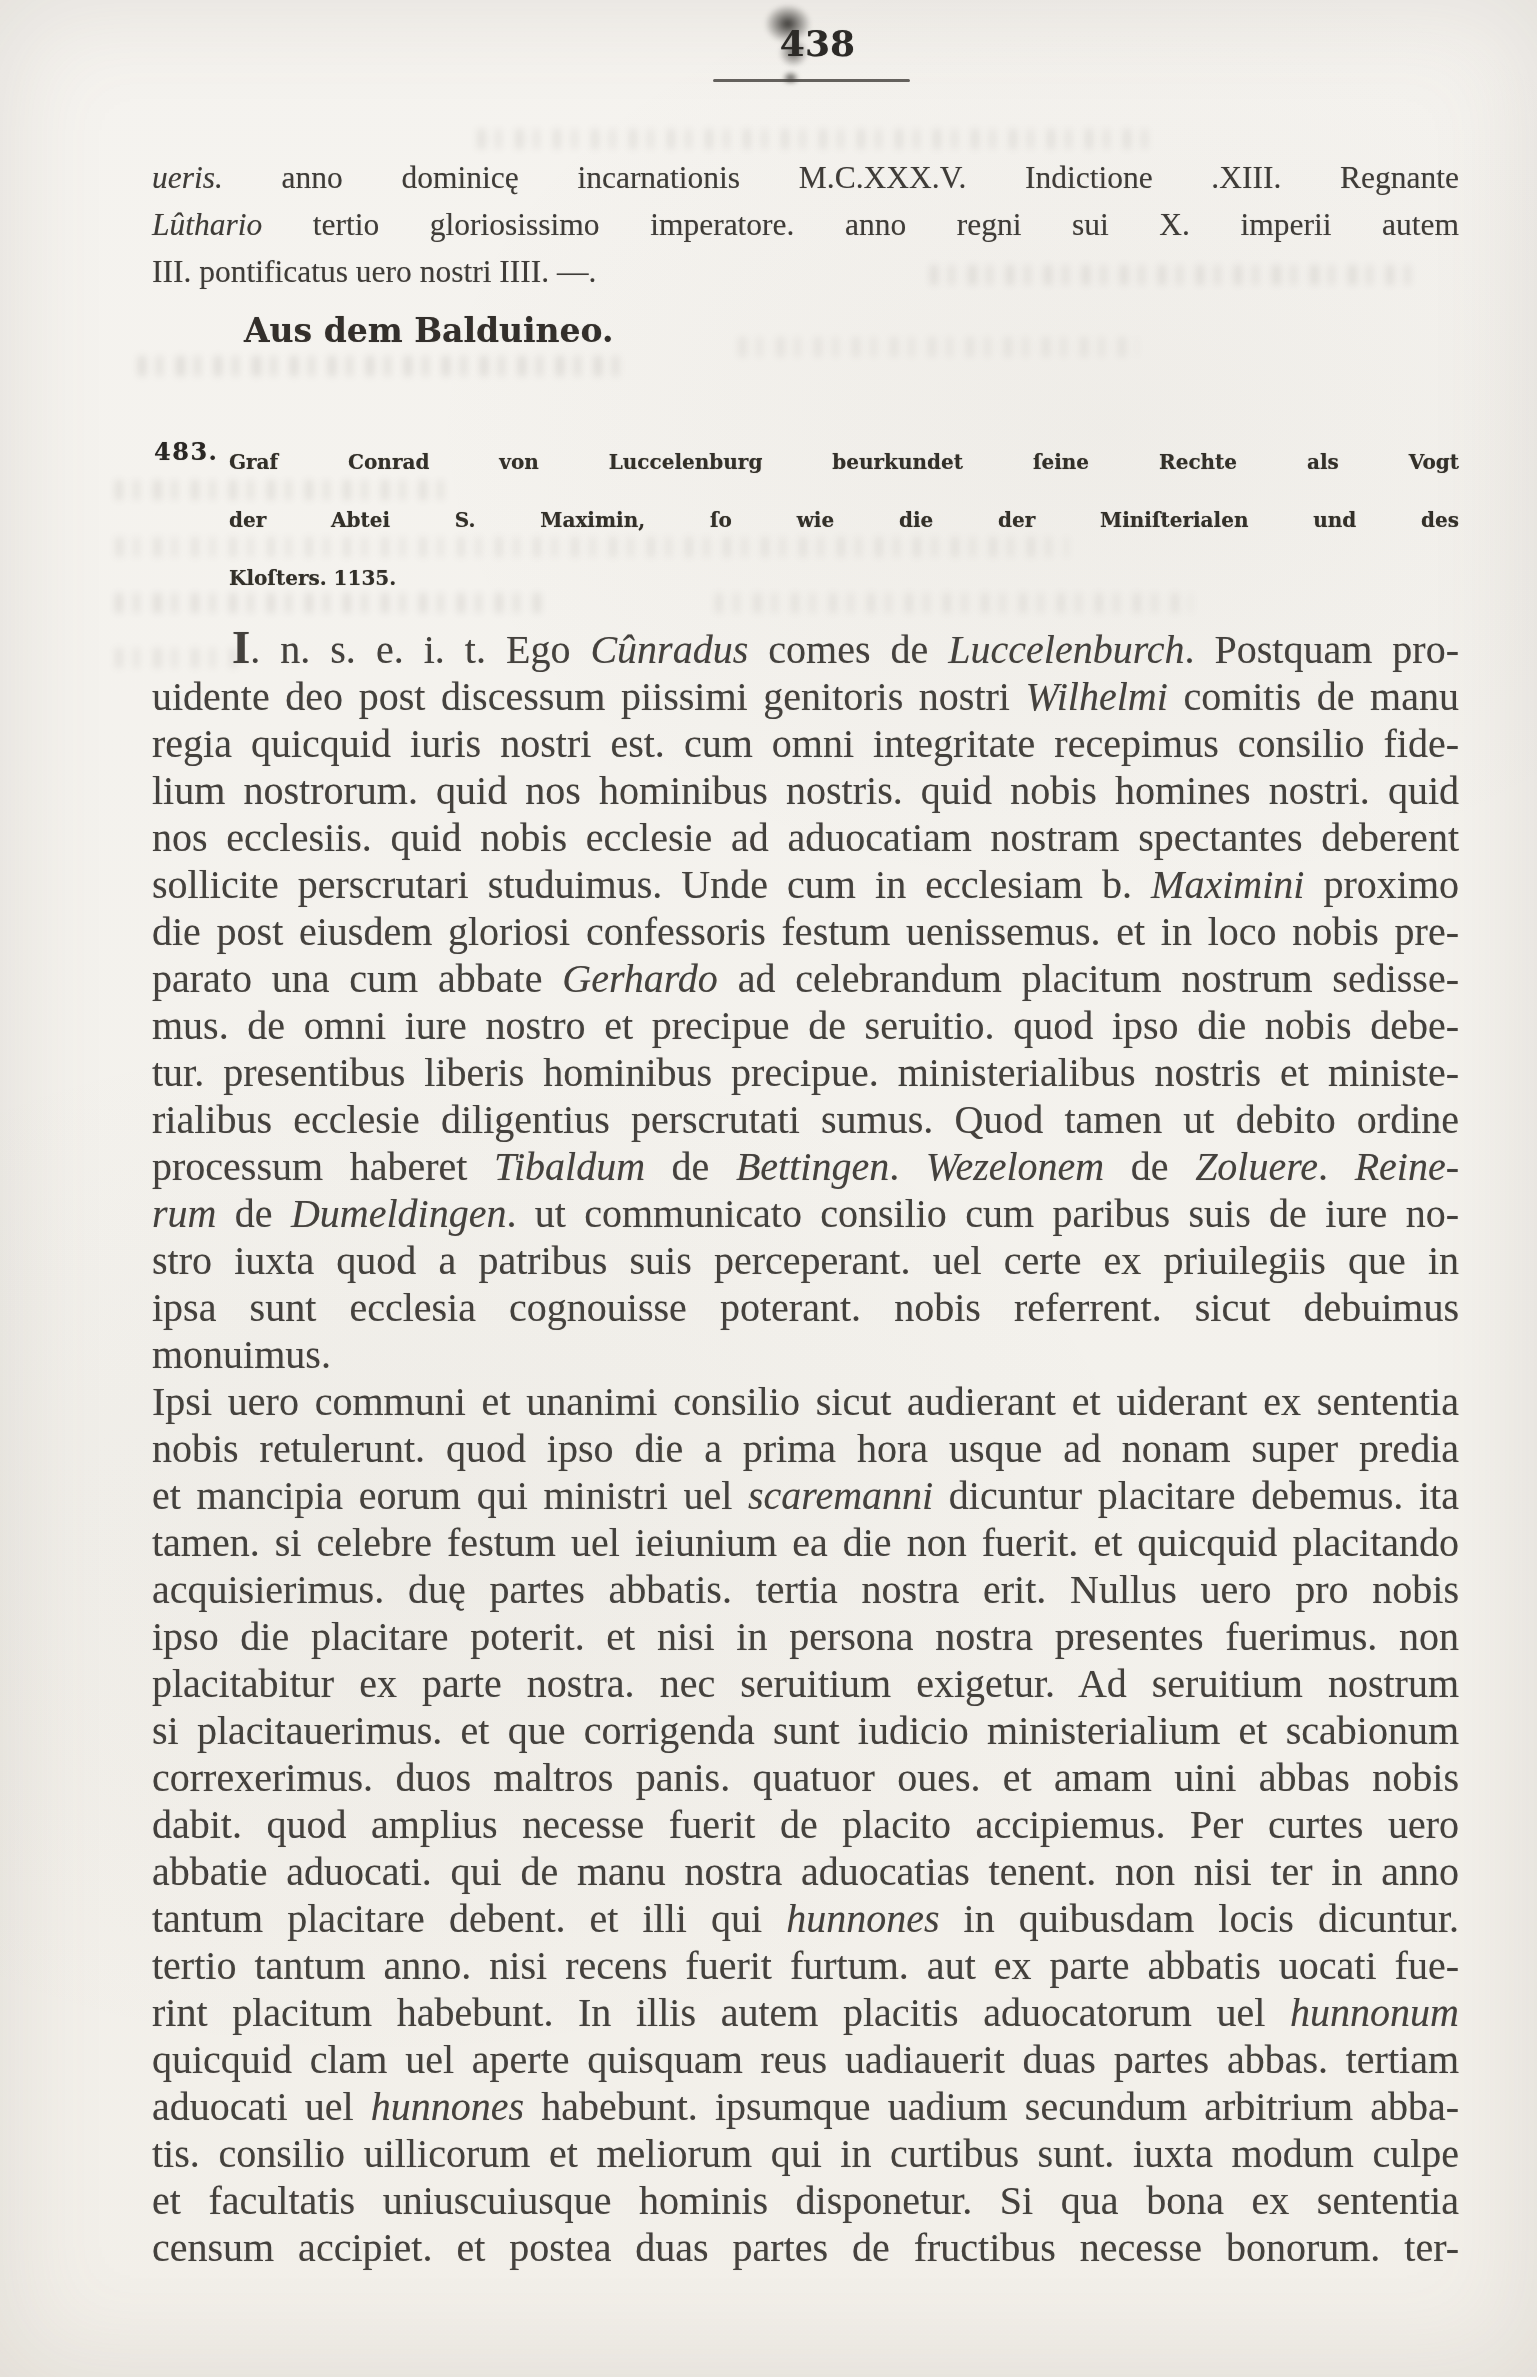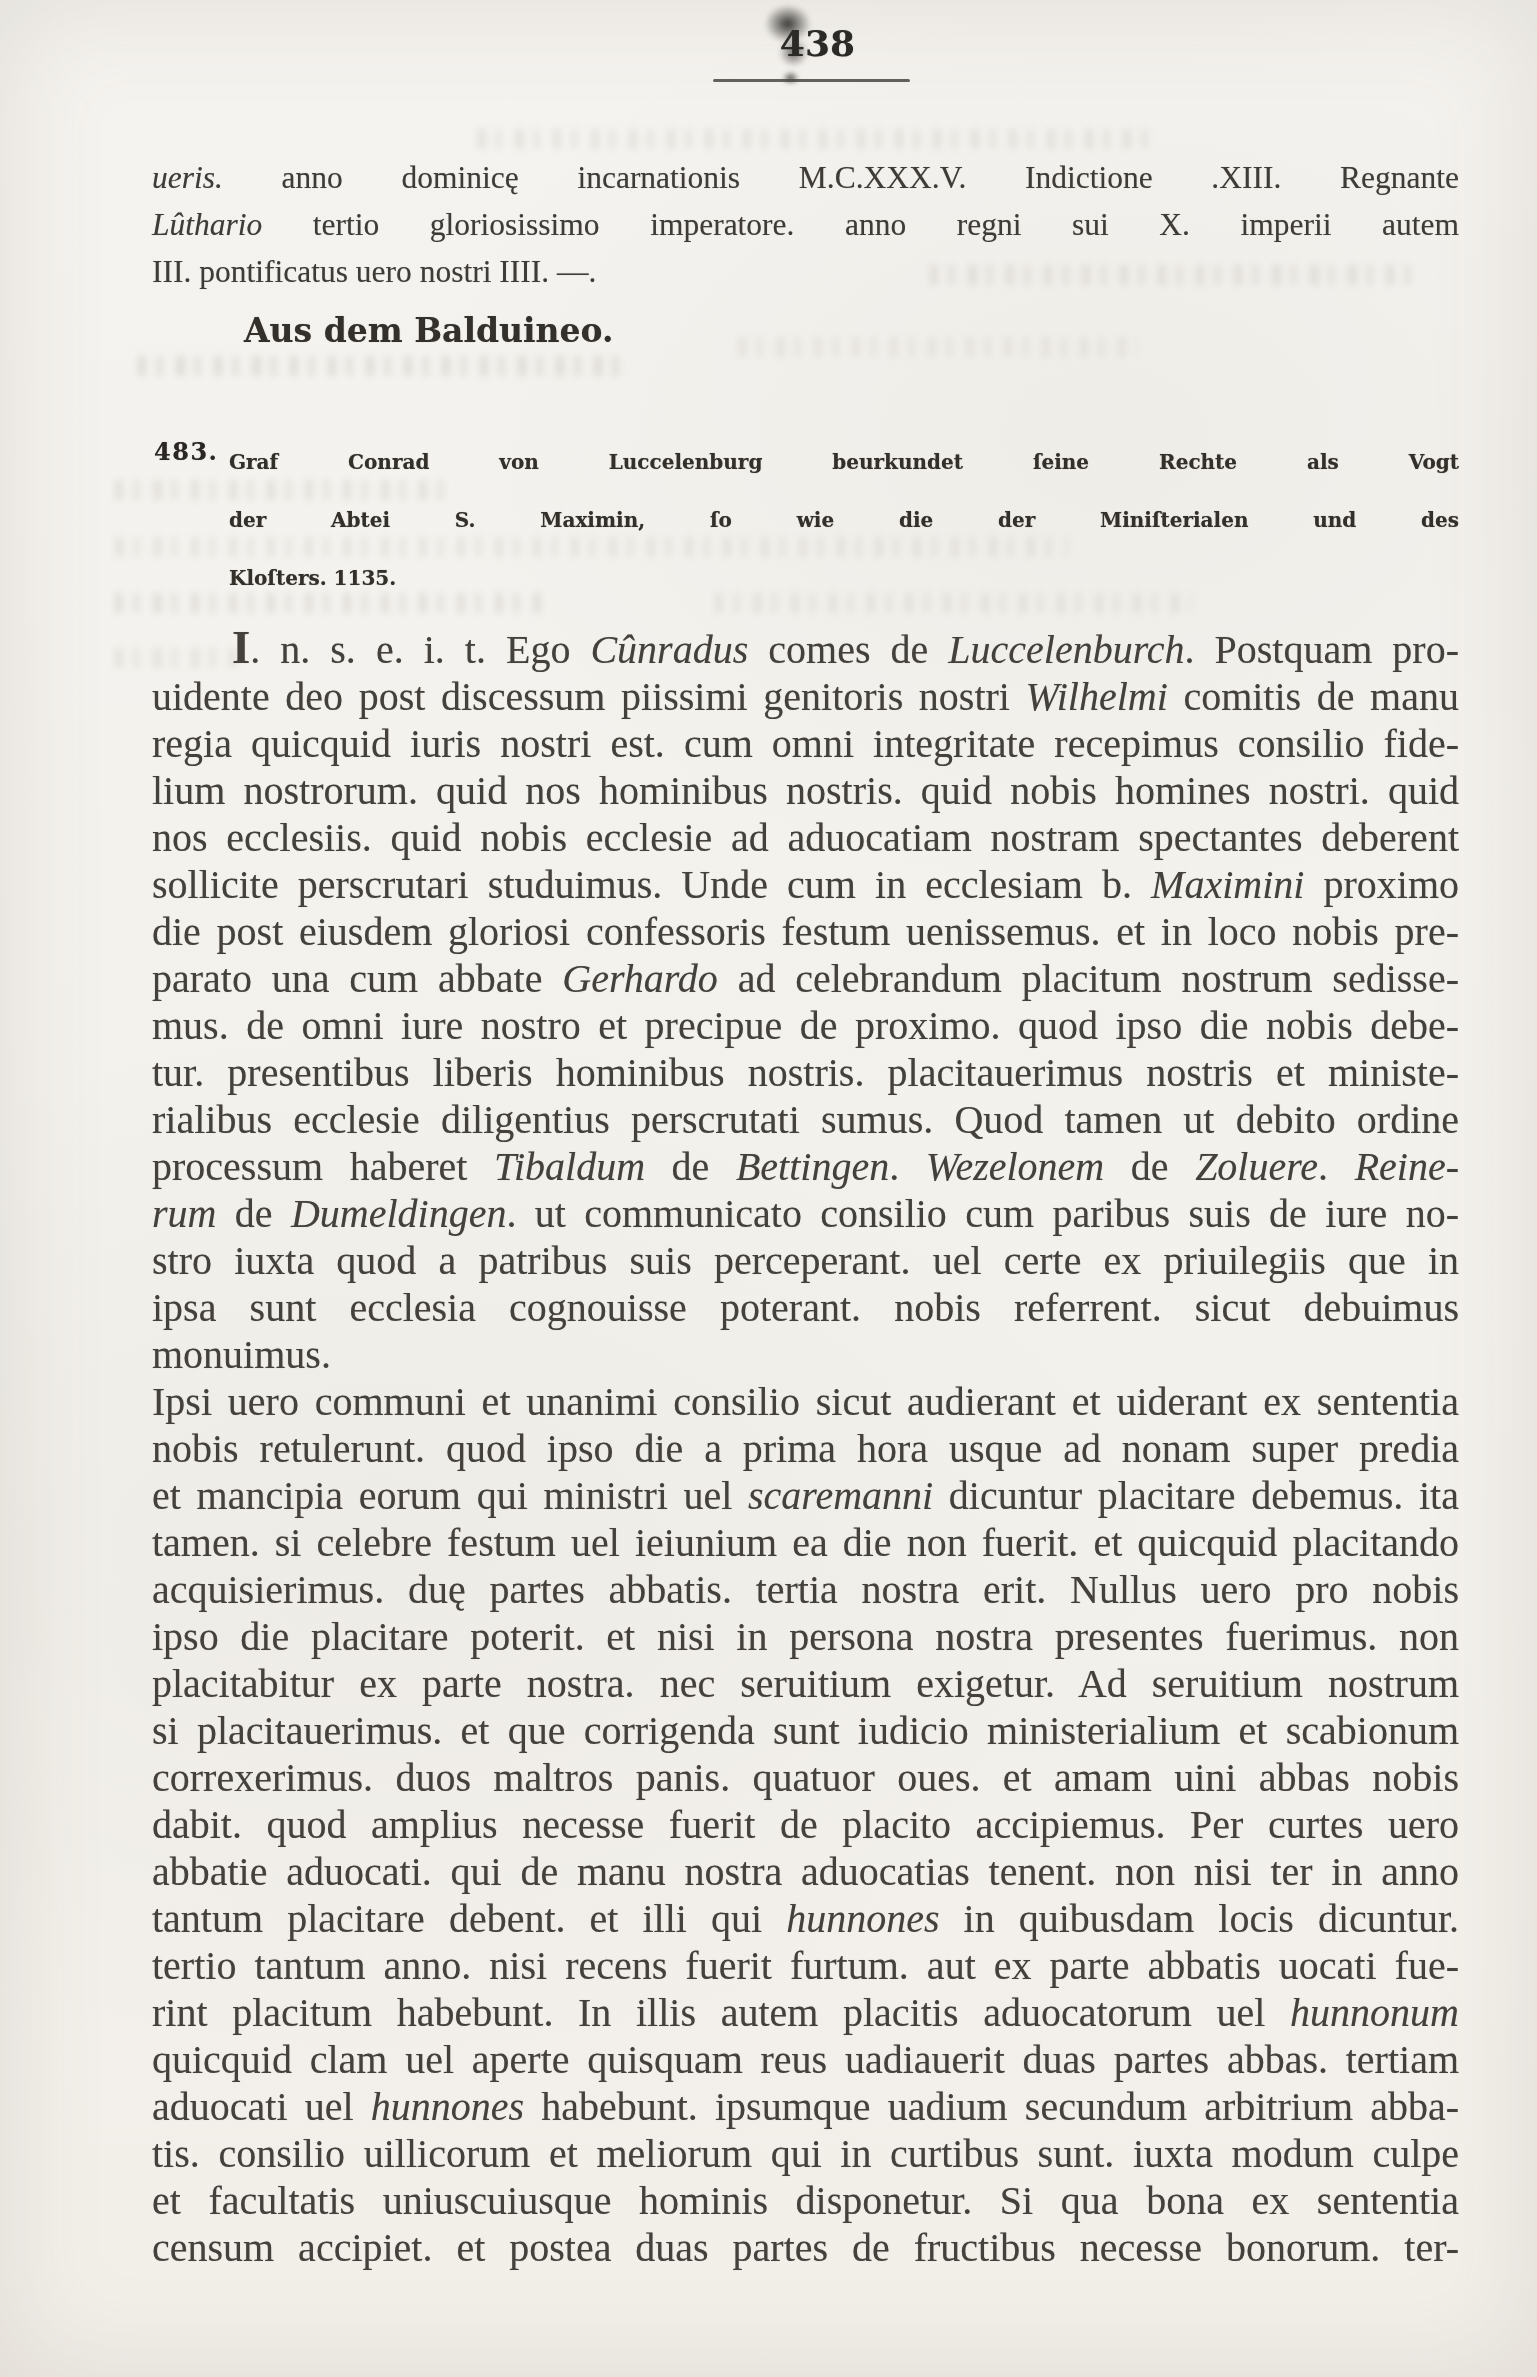--- a/index.html
+++ b/index.html
@@ -144,7 +144,7 @@
       <div class="tline"><span>sollicite perscrutari studuimus. Unde cum in ecclesiam b. </span><span class="it">Maximini</span><span> proximo</span></div>
       <div class="tline"><span>die post eiusdem gloriosi confessoris festum uenissemus. et in loco nobis pre-</span></div>
       <div class="tline"><span>parato una cum abbate </span><span class="it">Gerhardo</span><span> ad celebrandum placitum nostrum sedisse-</span></div>
-      <div class="tline"><span>mus. de omni iure nostro et precipue de proximo. quod ipso die nobis debe-</span></div>
+      <div class="tline"><span>mus. de omni iure nostro et precipue de seruitio. quod ipso die nobis debe-</span></div>
       <div class="tline"><span>tur. presentibus liberis hominibus nostris. placitauerimus nostris et ministe-</span></div>
       <div class="tline"><span>rialibus ecclesie diligentius perscrutati sumus. Quod tamen ut debito ordine</span></div>
       <div class="tline"><span>processum haberet </span><span class="it">Tibaldum</span><span> de </span><span class="it">Bettingen</span><span>. </span><span class="it">Wezelonem</span><span> de </span><span class="it">Zoluere</span><span>. </span><span class="it">Reine-</span></div>

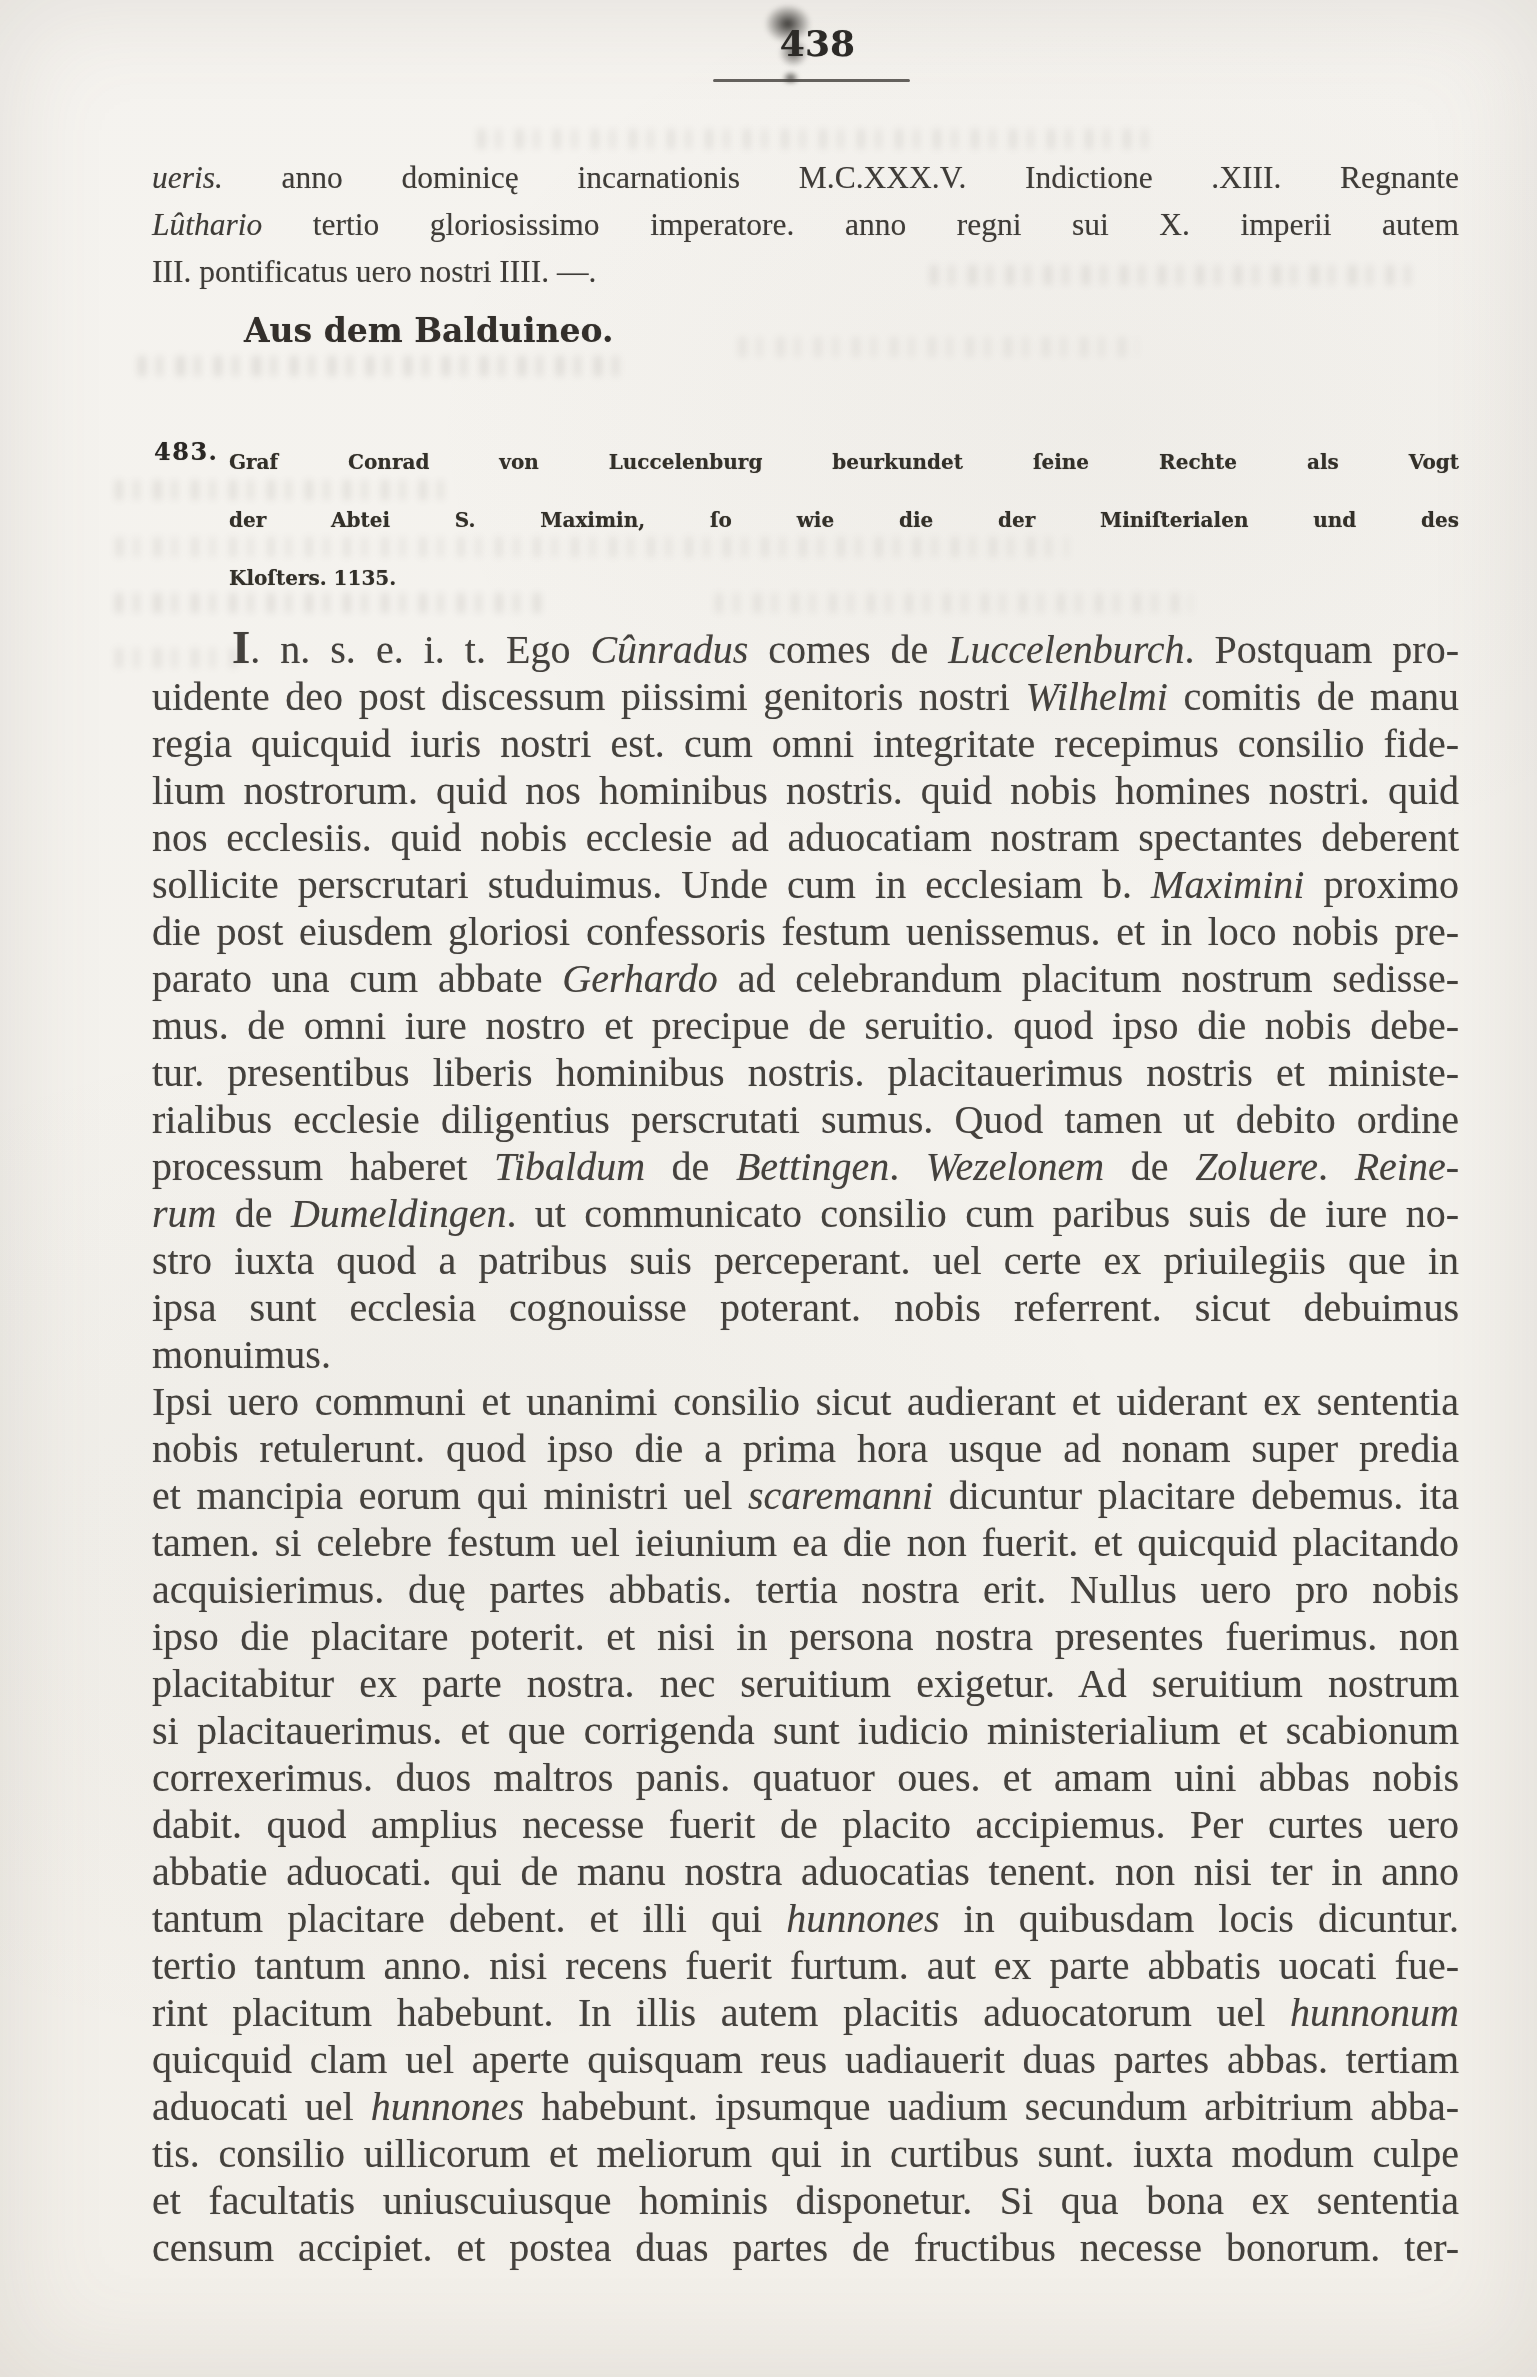--- a/index.html
+++ b/index.html
@@ -145,7 +145,7 @@
       <div class="tline"><span>die post eiusdem gloriosi confessoris festum uenissemus. et in loco nobis pre-</span></div>
       <div class="tline"><span>parato una cum abbate </span><span class="it">Gerhardo</span><span> ad celebrandum placitum nostrum sedisse-</span></div>
       <div class="tline"><span>mus. de omni iure nostro et precipue de seruitio. quod ipso die nobis debe-</span></div>
-      <div class="tline"><span>tur. presentibus liberis hominibus nostris. placitauerimus nostris et ministe-</span></div>
+      <div class="tline"><span>tur. presentibus liberis hominibus precipue. ministerialibus nostris et ministe-</span></div>
       <div class="tline"><span>rialibus ecclesie diligentius perscrutati sumus. Quod tamen ut debito ordine</span></div>
       <div class="tline"><span>processum haberet </span><span class="it">Tibaldum</span><span> de </span><span class="it">Bettingen</span><span>. </span><span class="it">Wezelonem</span><span> de </span><span class="it">Zoluere</span><span>. </span><span class="it">Reine-</span></div>
       <div class="tline"><span class="it">rum</span><span> de </span><span class="it">Dumeldingen</span><span>. ut communicato consilio cum paribus suis de iure no-</span></div>

